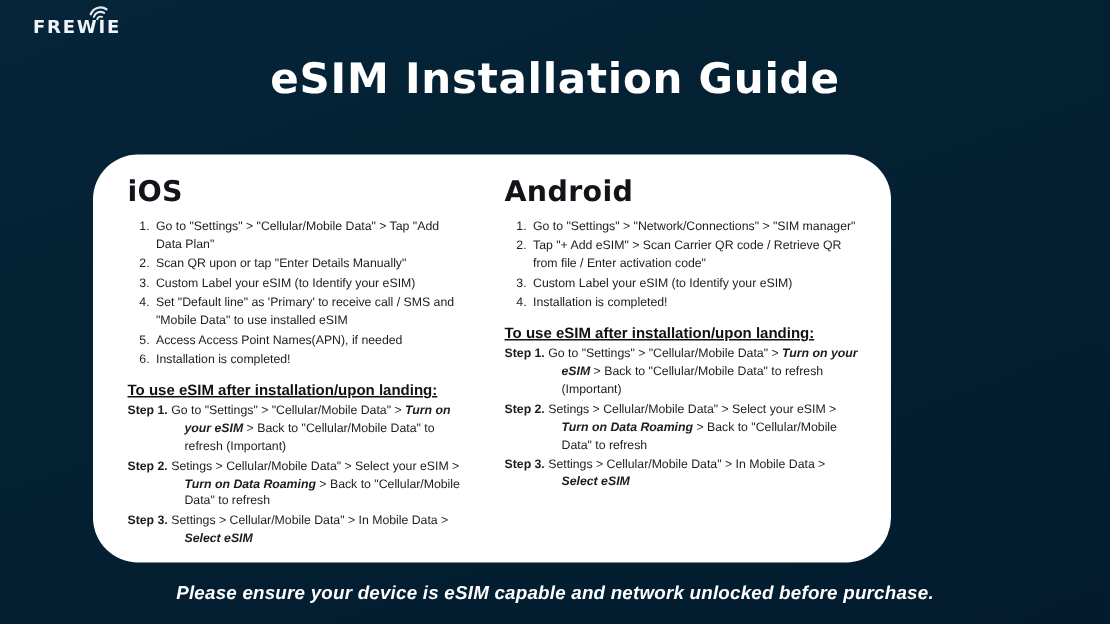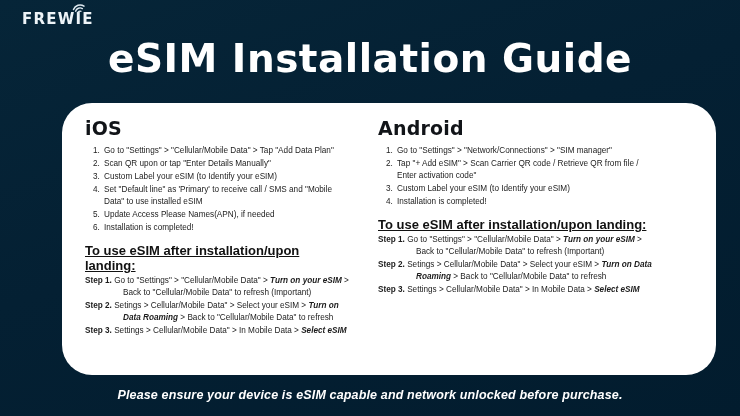--- a/index.html
+++ b/index.html
@@ -23,7 +23,7 @@
   }
   .logo-word{
     font-family:"DejaVu Sans", sans-serif;
-    font-size:15px;letter-spacing:1.2px;
+    font-size:12px;letter-spacing:1.2px;
     font-weight:600;color:#eef4f8;
     line-height:1;
     position:relative;

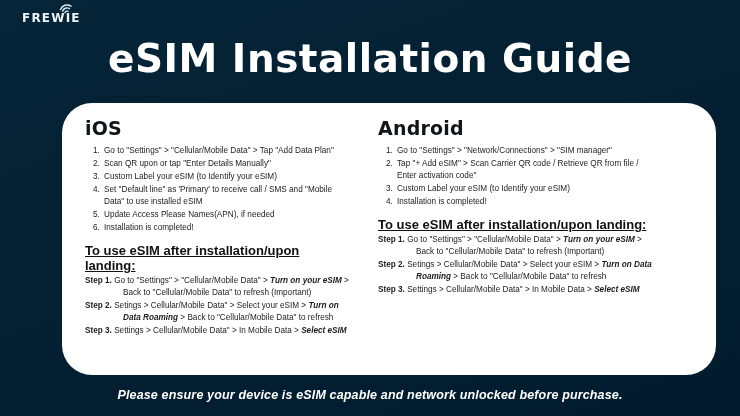--- a/index.html
+++ b/index.html
@@ -38,7 +38,7 @@
     position:absolute;top:38px;left:0;right:0;
     text-align:center;
     font-family:"DejaVu Sans", sans-serif;
-    font-size:39px;font-weight:bold;
+    font-size:28px;font-weight:bold;
     letter-spacing:.5px;
     color:#ffffff;
     line-height:1.1;

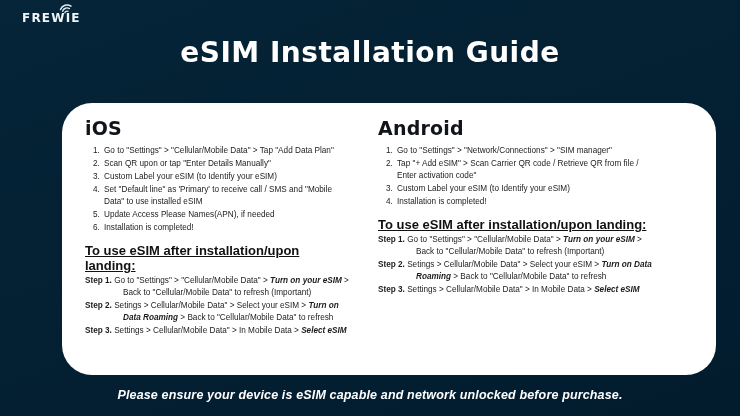--- a/index.html
+++ b/index.html
@@ -48,7 +48,7 @@
   .card{
     position:absolute;
     left:62px;top:103px;
-    width:654px;height:272px;
+    width:532px;height:272px;
     background:#ffffff;
     border-radius:30px;
     overflow:hidden;

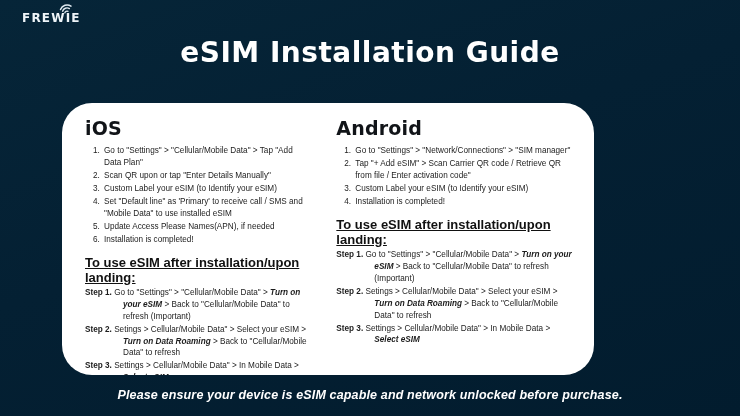--- a/index.html
+++ b/index.html
@@ -143,7 +143,7 @@
           <li>Scan QR upon or tap "Enter Details Manually"</li>
           <li>Custom Label your eSIM (to Identify your eSIM)</li>
           <li>Set "Default line" as 'Primary' to receive call / SMS and "Mobile Data" to use installed eSIM</li>
-          <li>Update Access Please Names(APN), if needed</li>
+          <li>Access Access Point Names(APN), if needed</li>
           <li>Installation is completed!</li>
         </ol>
         <div class="after-title">To use eSIM after installation/upon landing:</div>

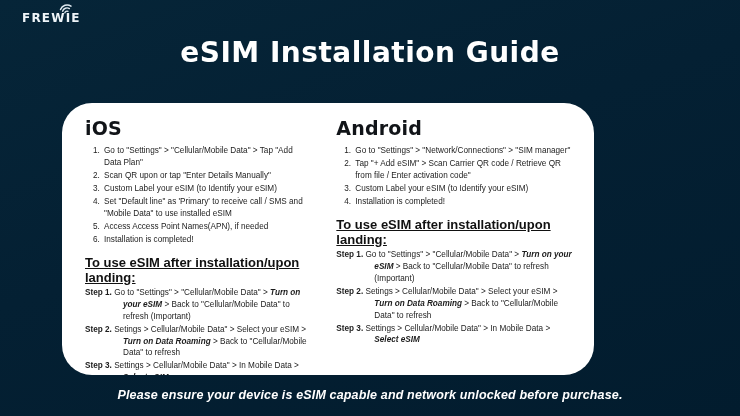--- a/index.html
+++ b/index.html
@@ -89,7 +89,7 @@
 
   
   .after-title{
-    font-size:13px;
+    font-size:10px;
     font-weight:bold;
     text-decoration:underline;
     color:#111;

